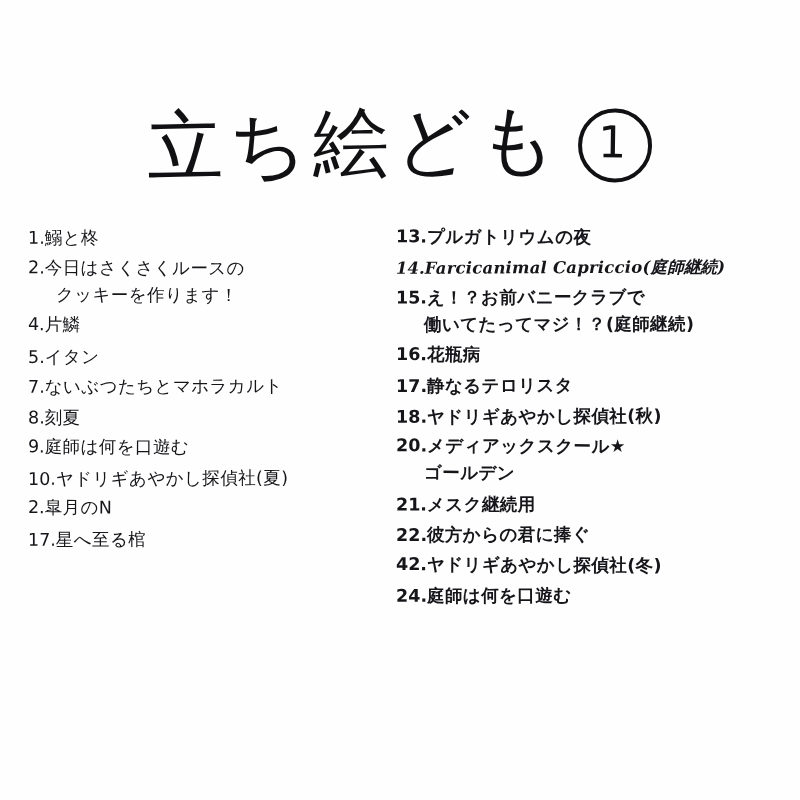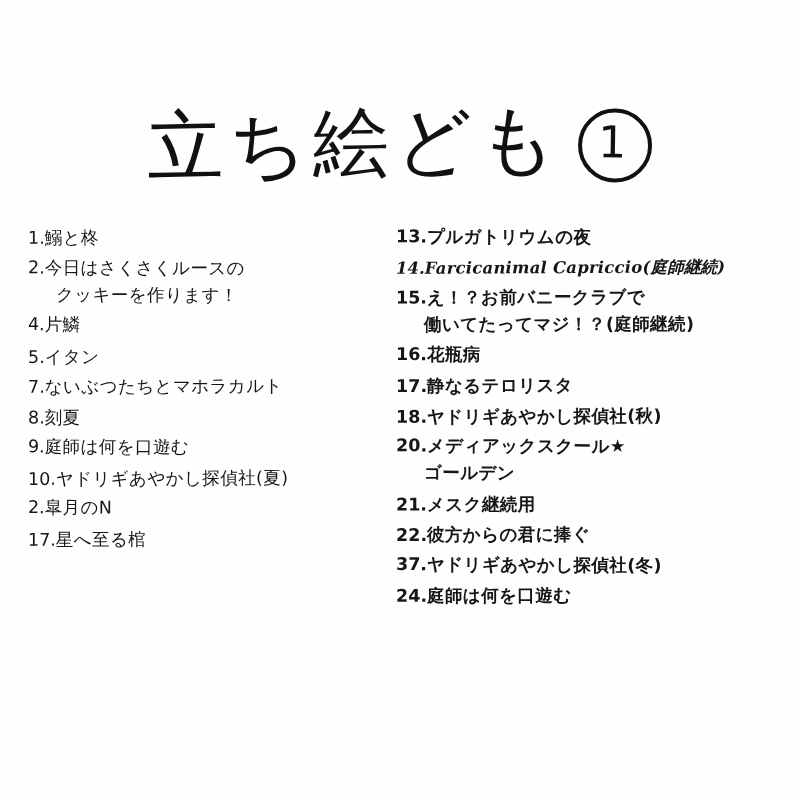--- a/index.html
+++ b/index.html
@@ -212,7 +212,7 @@
       </div>
 
       <div class="entry j3">
-        <span class="num">37.</span><span>ヤドリギあやかし探偵社(冬)</span>
+        <span class="num">42.</span><span>ヤドリギあやかし探偵社(冬)</span>
       </div>
 
       <div class="entry j0">

